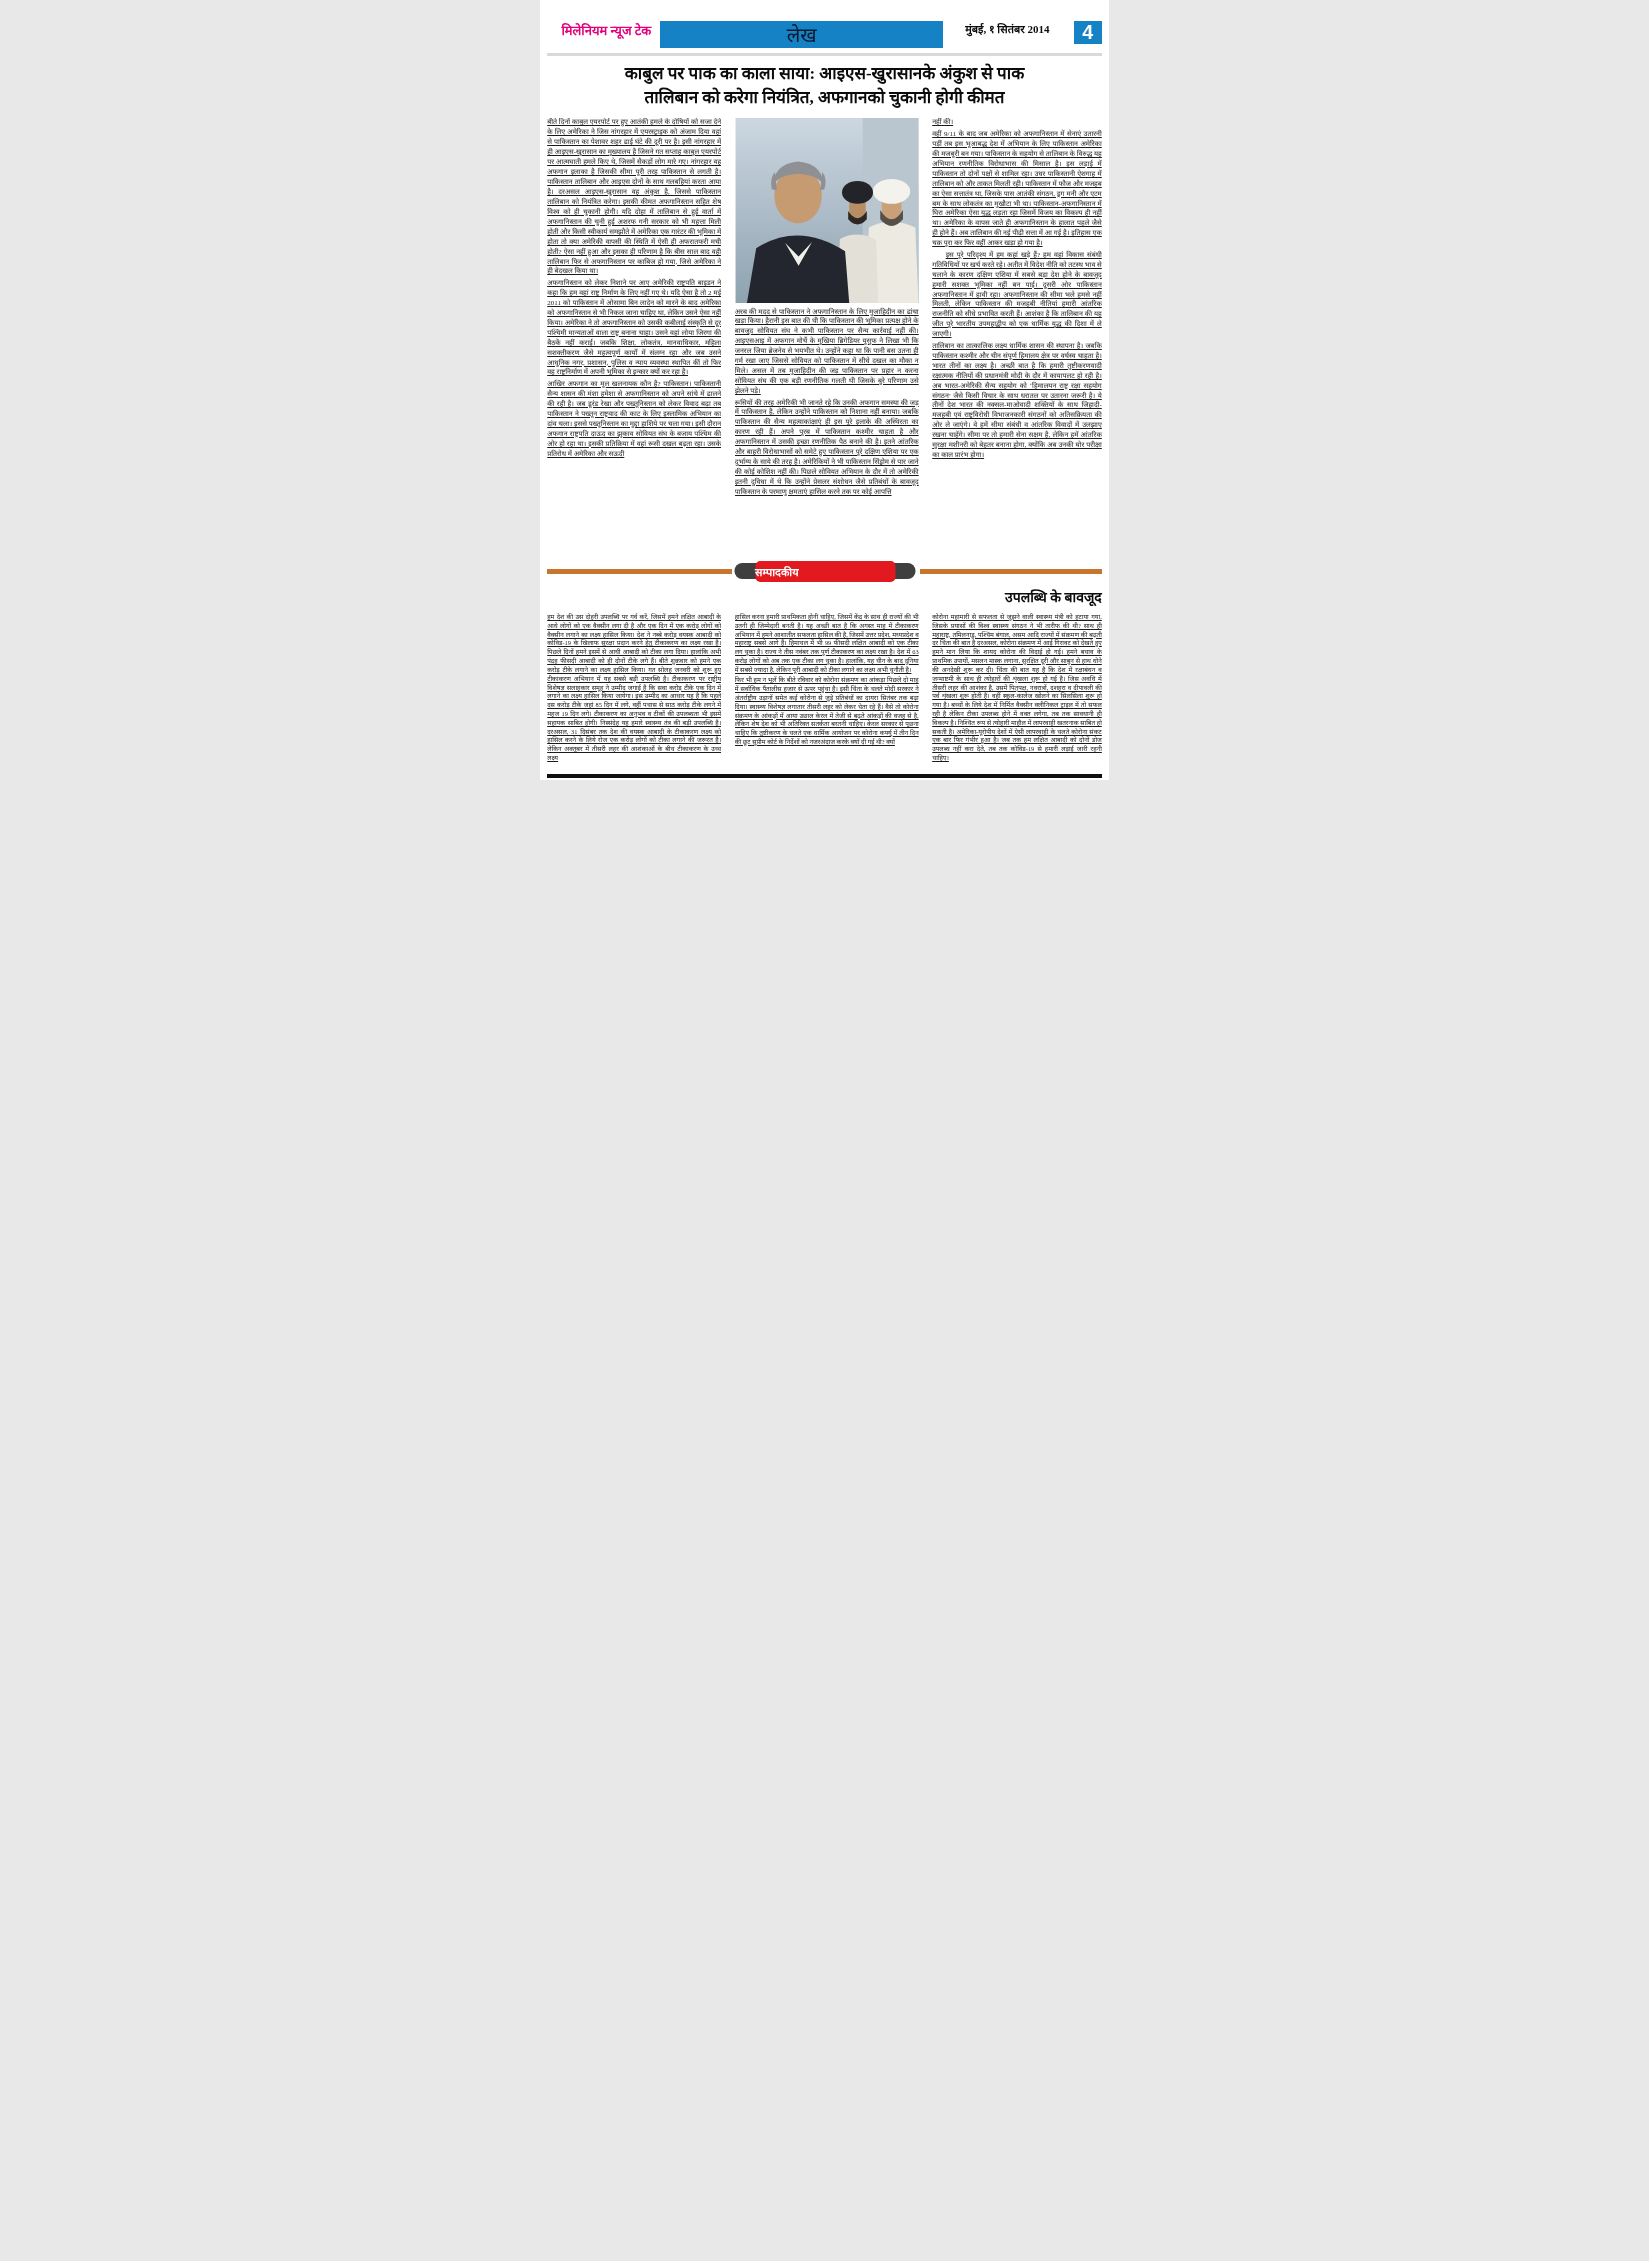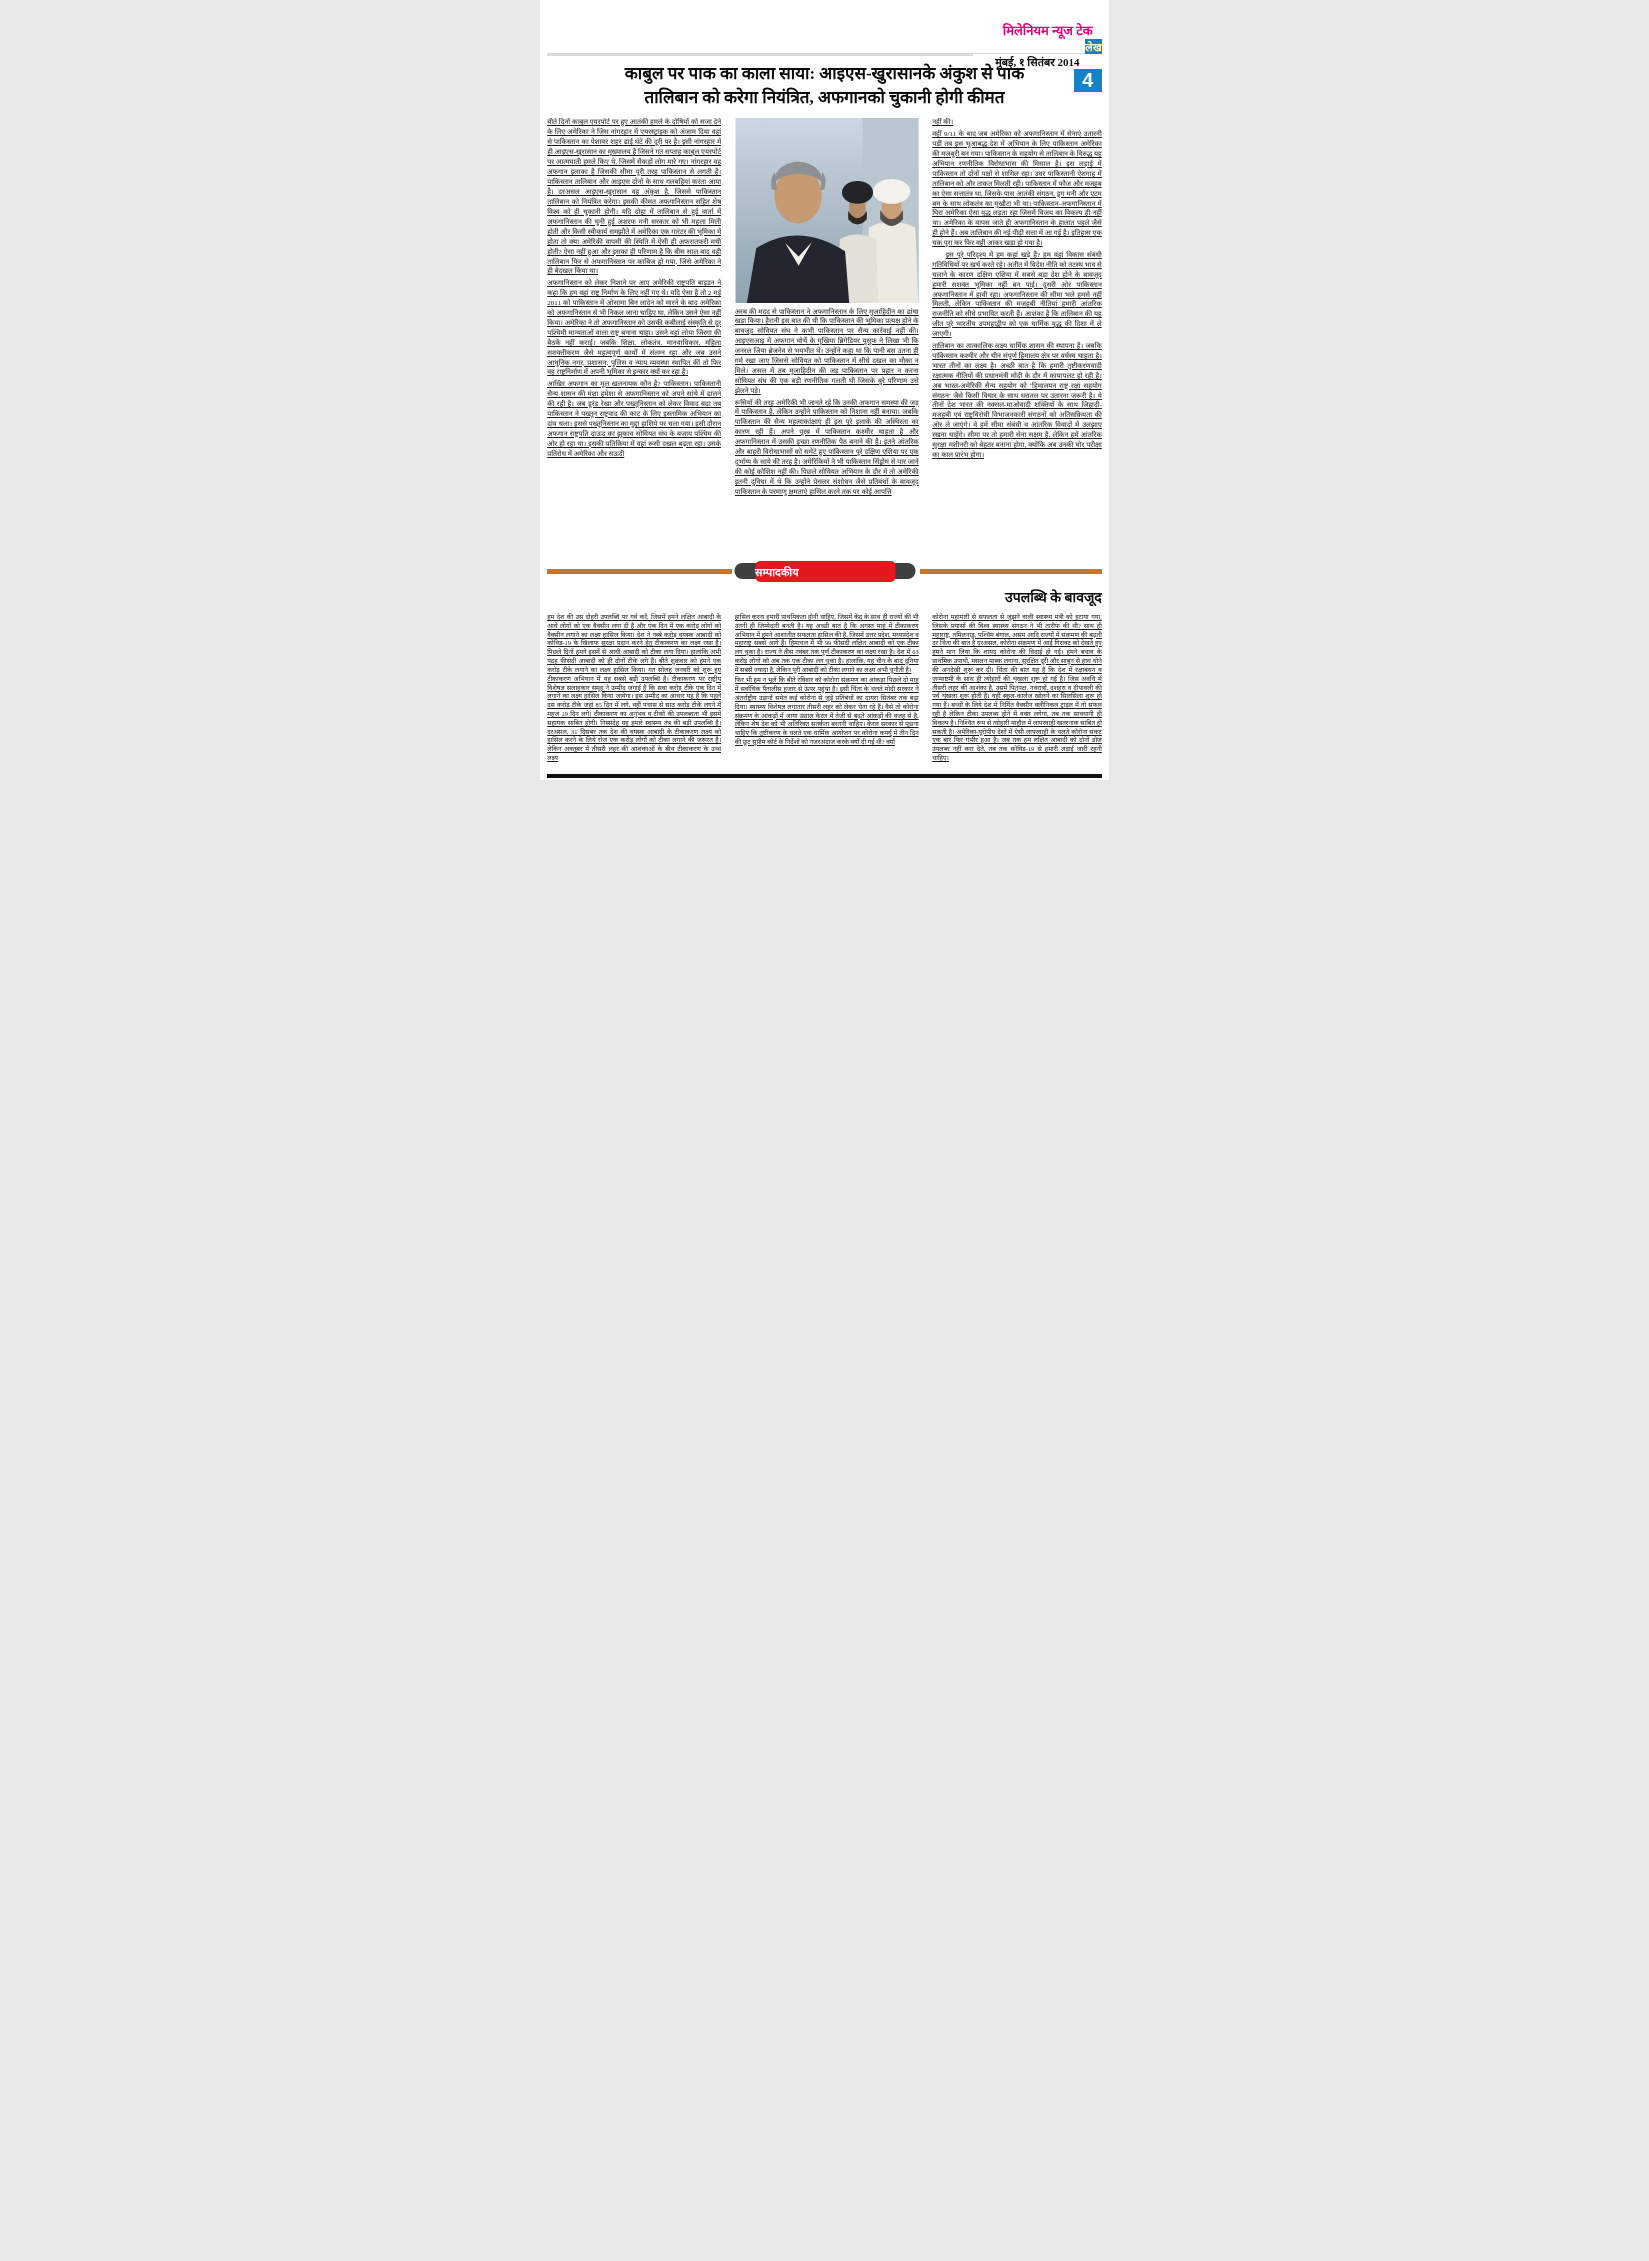--- a/index.html
+++ b/index.html
@@ -15,7 +15,7 @@
     padding:0 7.2px;
   }
   
-  .hdr{display:flex;align-items:flex-end;height:30px;margin-top:21px;flex-direction:column;}
+  .hdr{display:flex;align-items:flex-start;height:30px;margin-top:21px;}
   .hdr-accent{width:2.6px;background:#1482c5;margin-right:2.6px;}
   .masthead{width:108px;background:#ffffff;display:flex;align-items:center;justify-content:center;}
   .masthead span{color:#e4007c;font-weight:900;font-size:13px;letter-spacing:0;white-space:nowrap;}

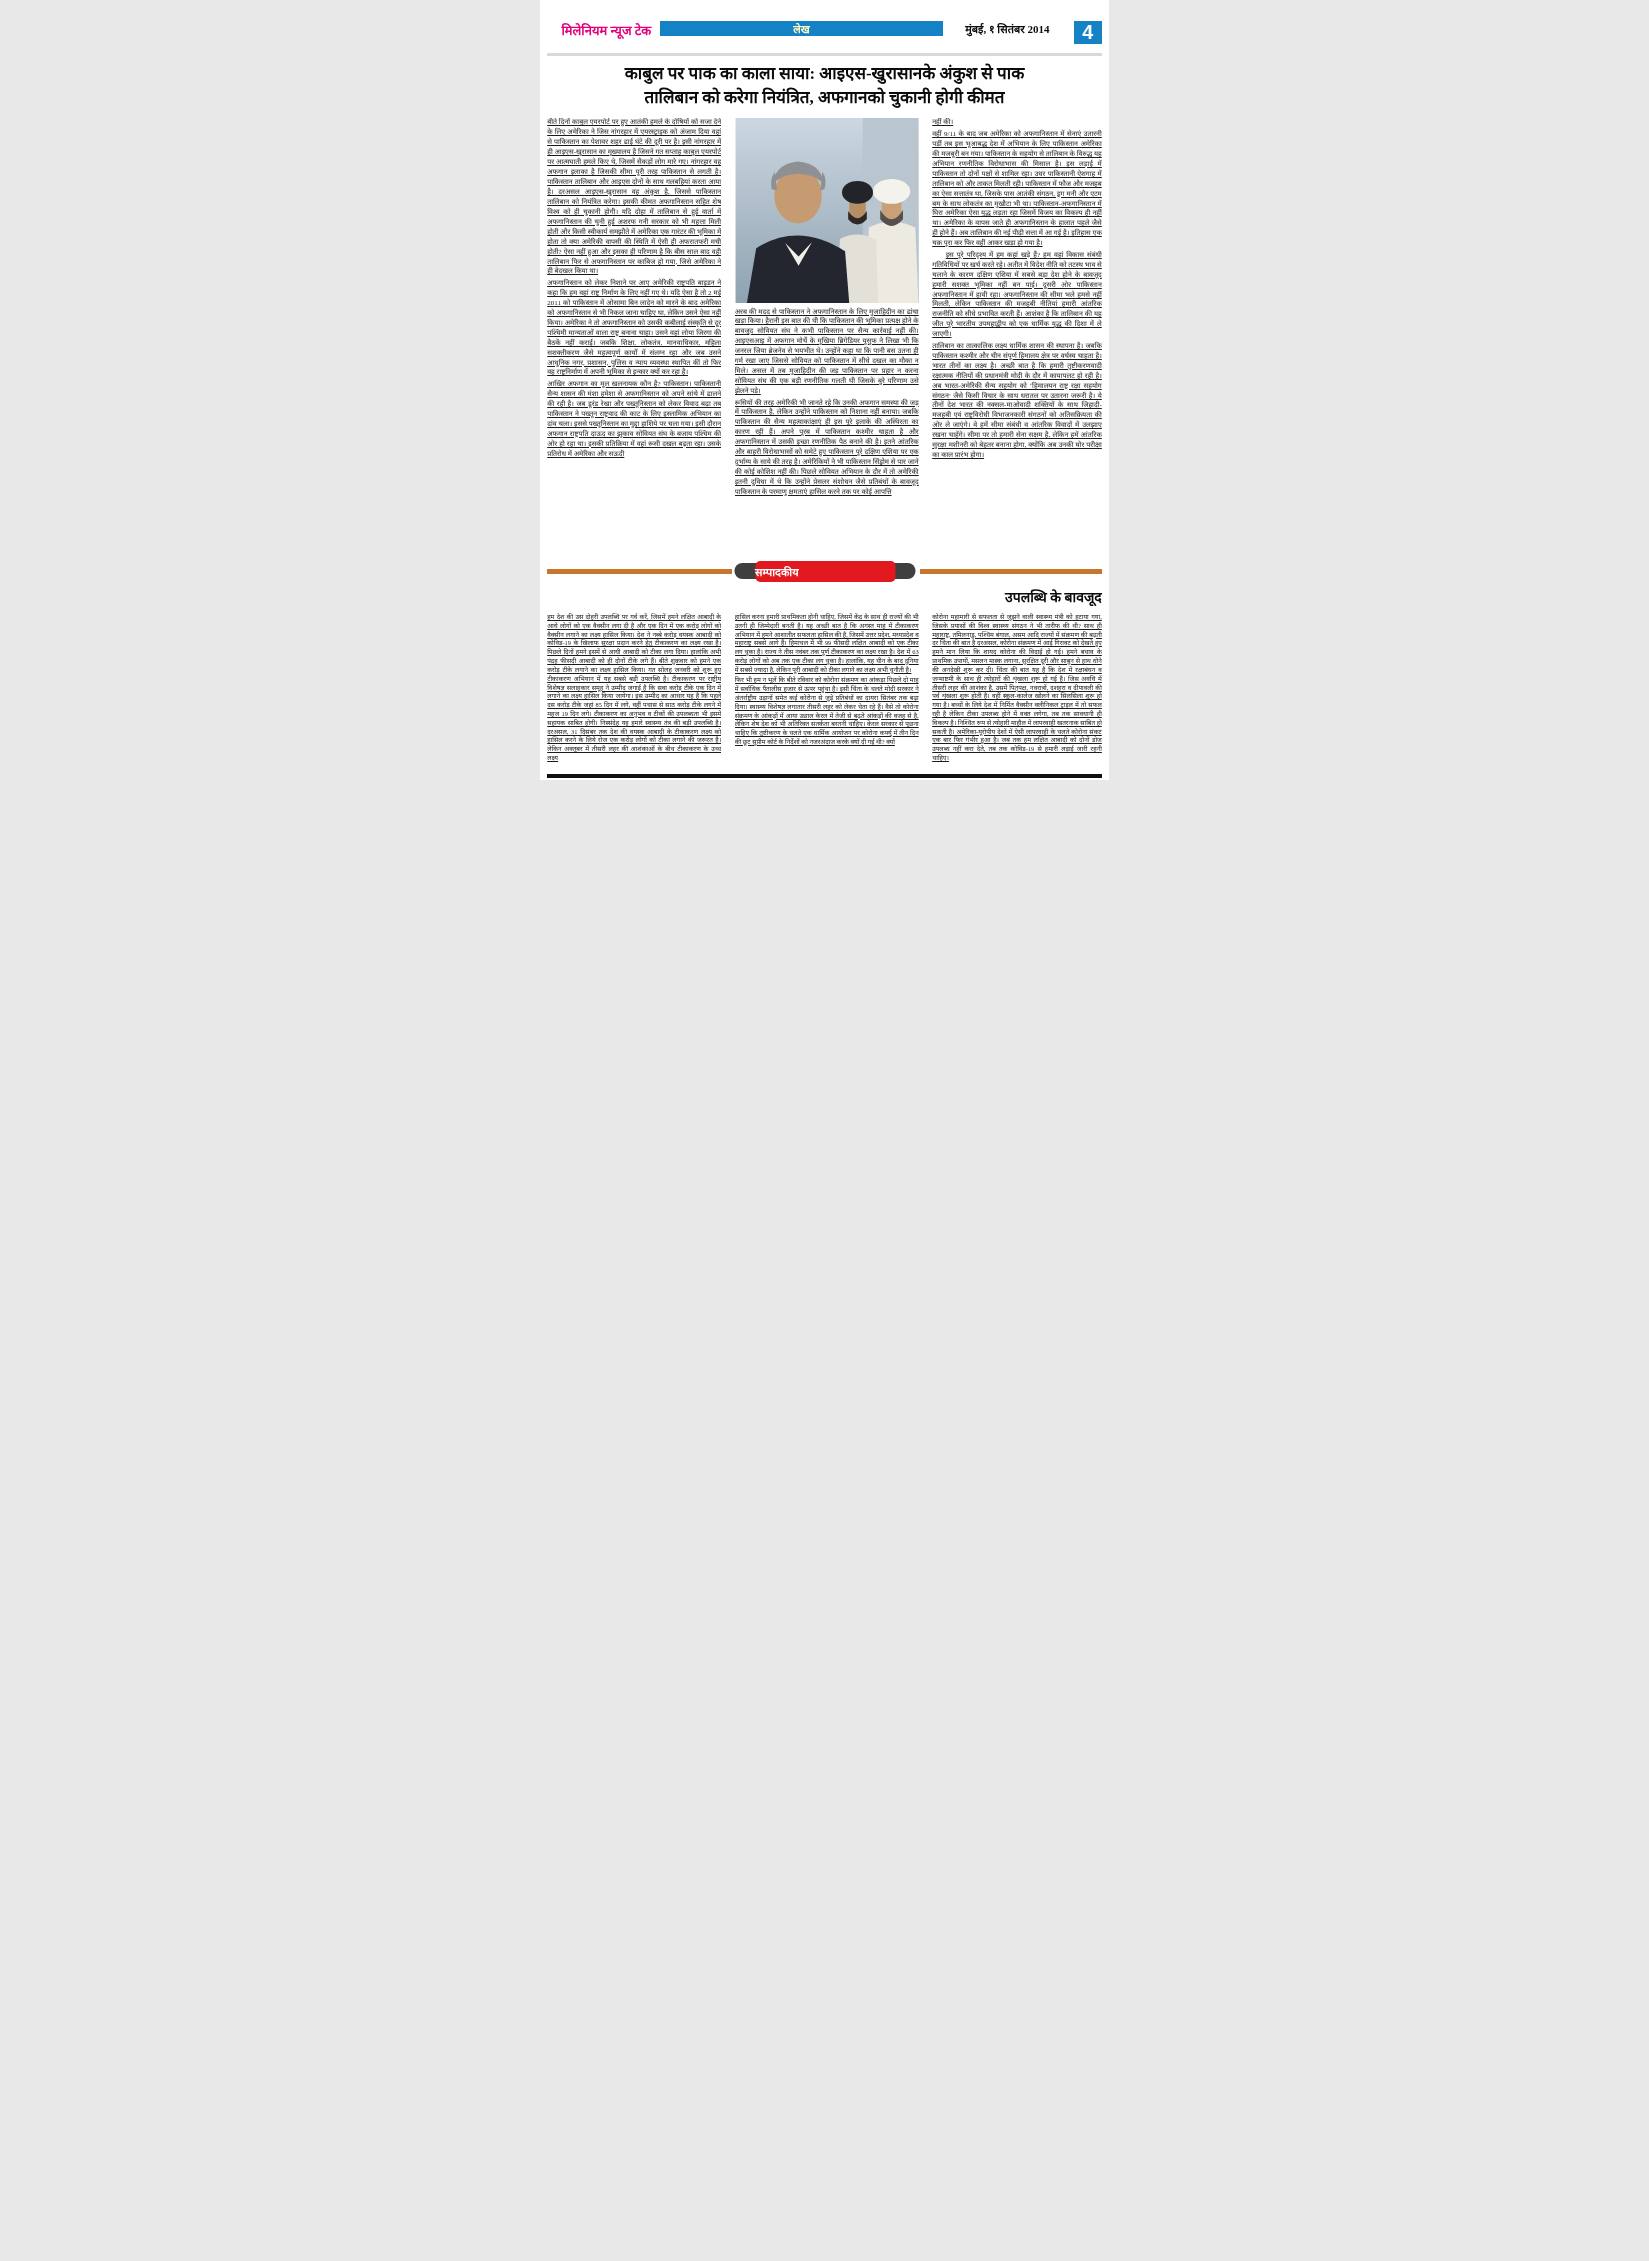--- a/index.html
+++ b/index.html
@@ -20,7 +20,7 @@
   .masthead{width:108px;background:#ffffff;display:flex;align-items:center;justify-content:center;}
   .masthead span{color:#e4007c;font-weight:900;font-size:13px;letter-spacing:0;white-space:nowrap;}
   .section-banner{flex:1;background:#1482c5;display:flex;align-items:center;justify-content:center;}
-  .section-banner span{color:#fef9c3;font-weight:700;font-size:11px;}
+  .section-banner span{color:#0f172a;font-weight:400;font-size:20px;}
   .datebox{width:129px;background:#ffffff;display:flex;align-items:center;justify-content:center;}
   .datebox span{color:#0d0d0d;font-weight:700;font-size:11px;white-space:nowrap;}
   .pagenum{width:28px;background:#1482c5;border-left:2.6px double #ffffff;display:flex;align-items:center;justify-content:center;}

